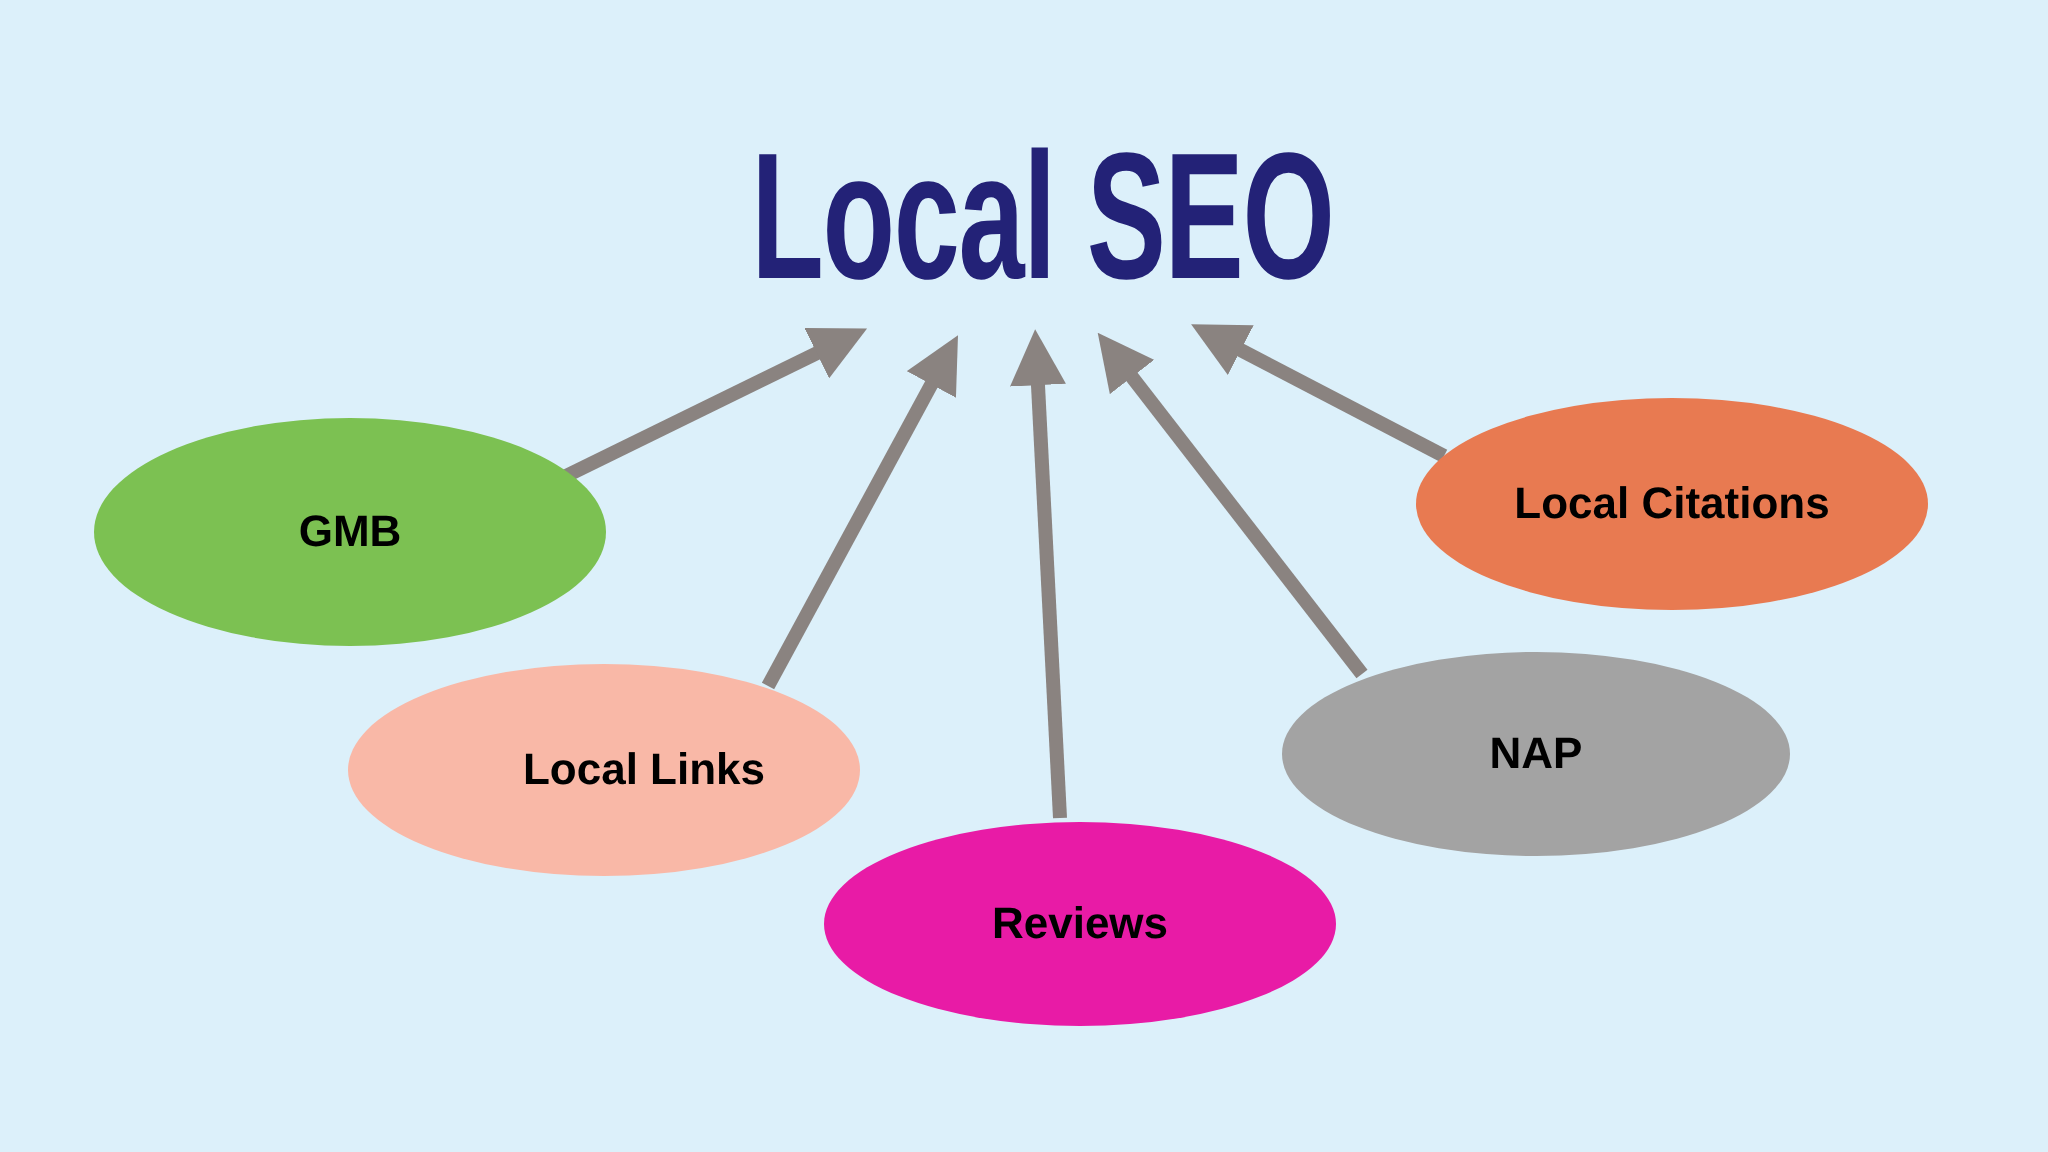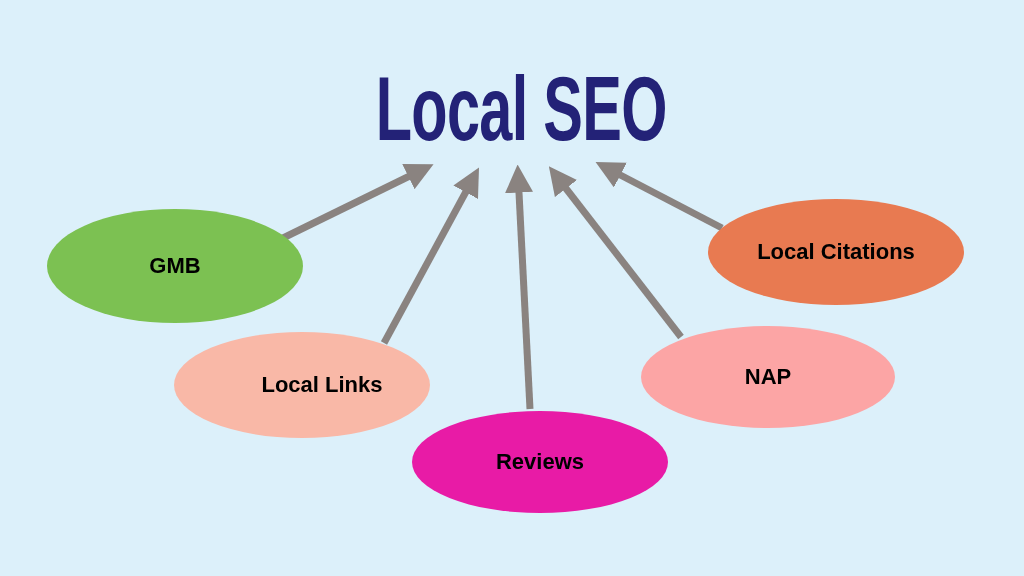--- a/index.html
+++ b/index.html
@@ -75,7 +75,7 @@
       <div class="node" style="left: 412px; top: 411px; width: 256px; height: 102px; background: rgb(232, 27, 166); text-align: center;">
         <span class="node-label" style="color: rgb(0, 0, 0);">Reviews</span>
       </div>
-      <div class="node" style="left: 641px; top: 326px; width: 254px; height: 102px; background: #fca5a5; text-align: right;">
+      <div class="node" style="left: 641px; top: 326px; width: 254px; height: 102px; background: #a3a3a3; text-align: right;">
         <span class="node-label" style="color: rgb(0, 0, 0);">NAP</span>
       </div>
       <div class="node" style="left: 708px; top: 199px; width: 256px; height: 106px; background: rgb(232, 122, 81);">

